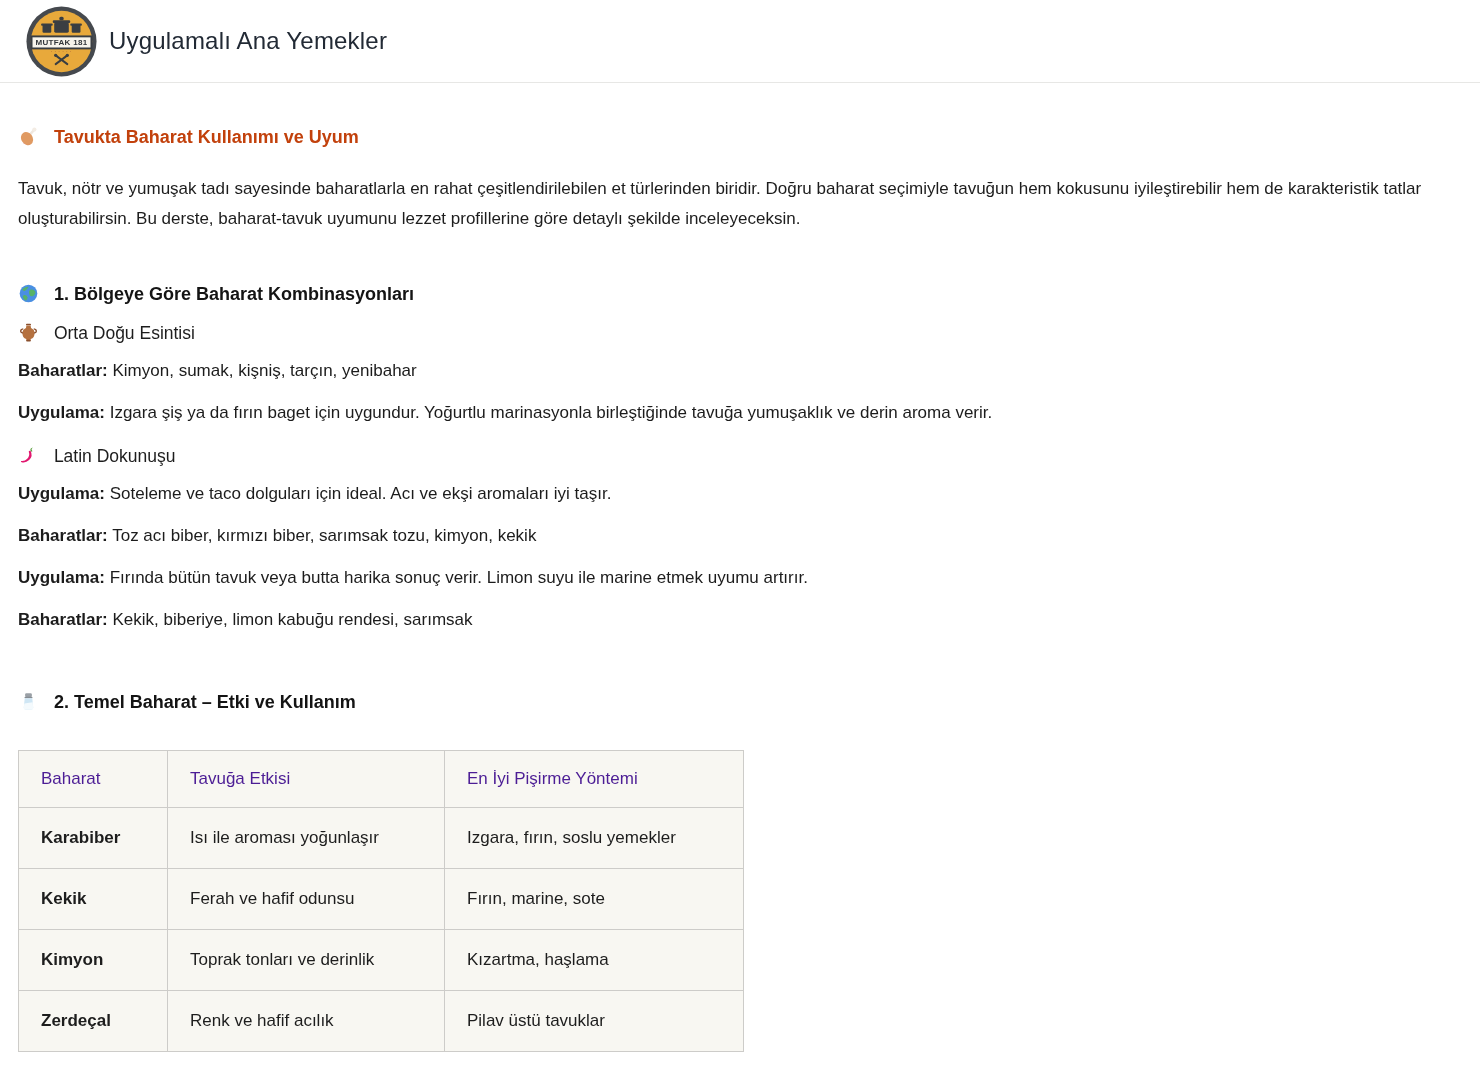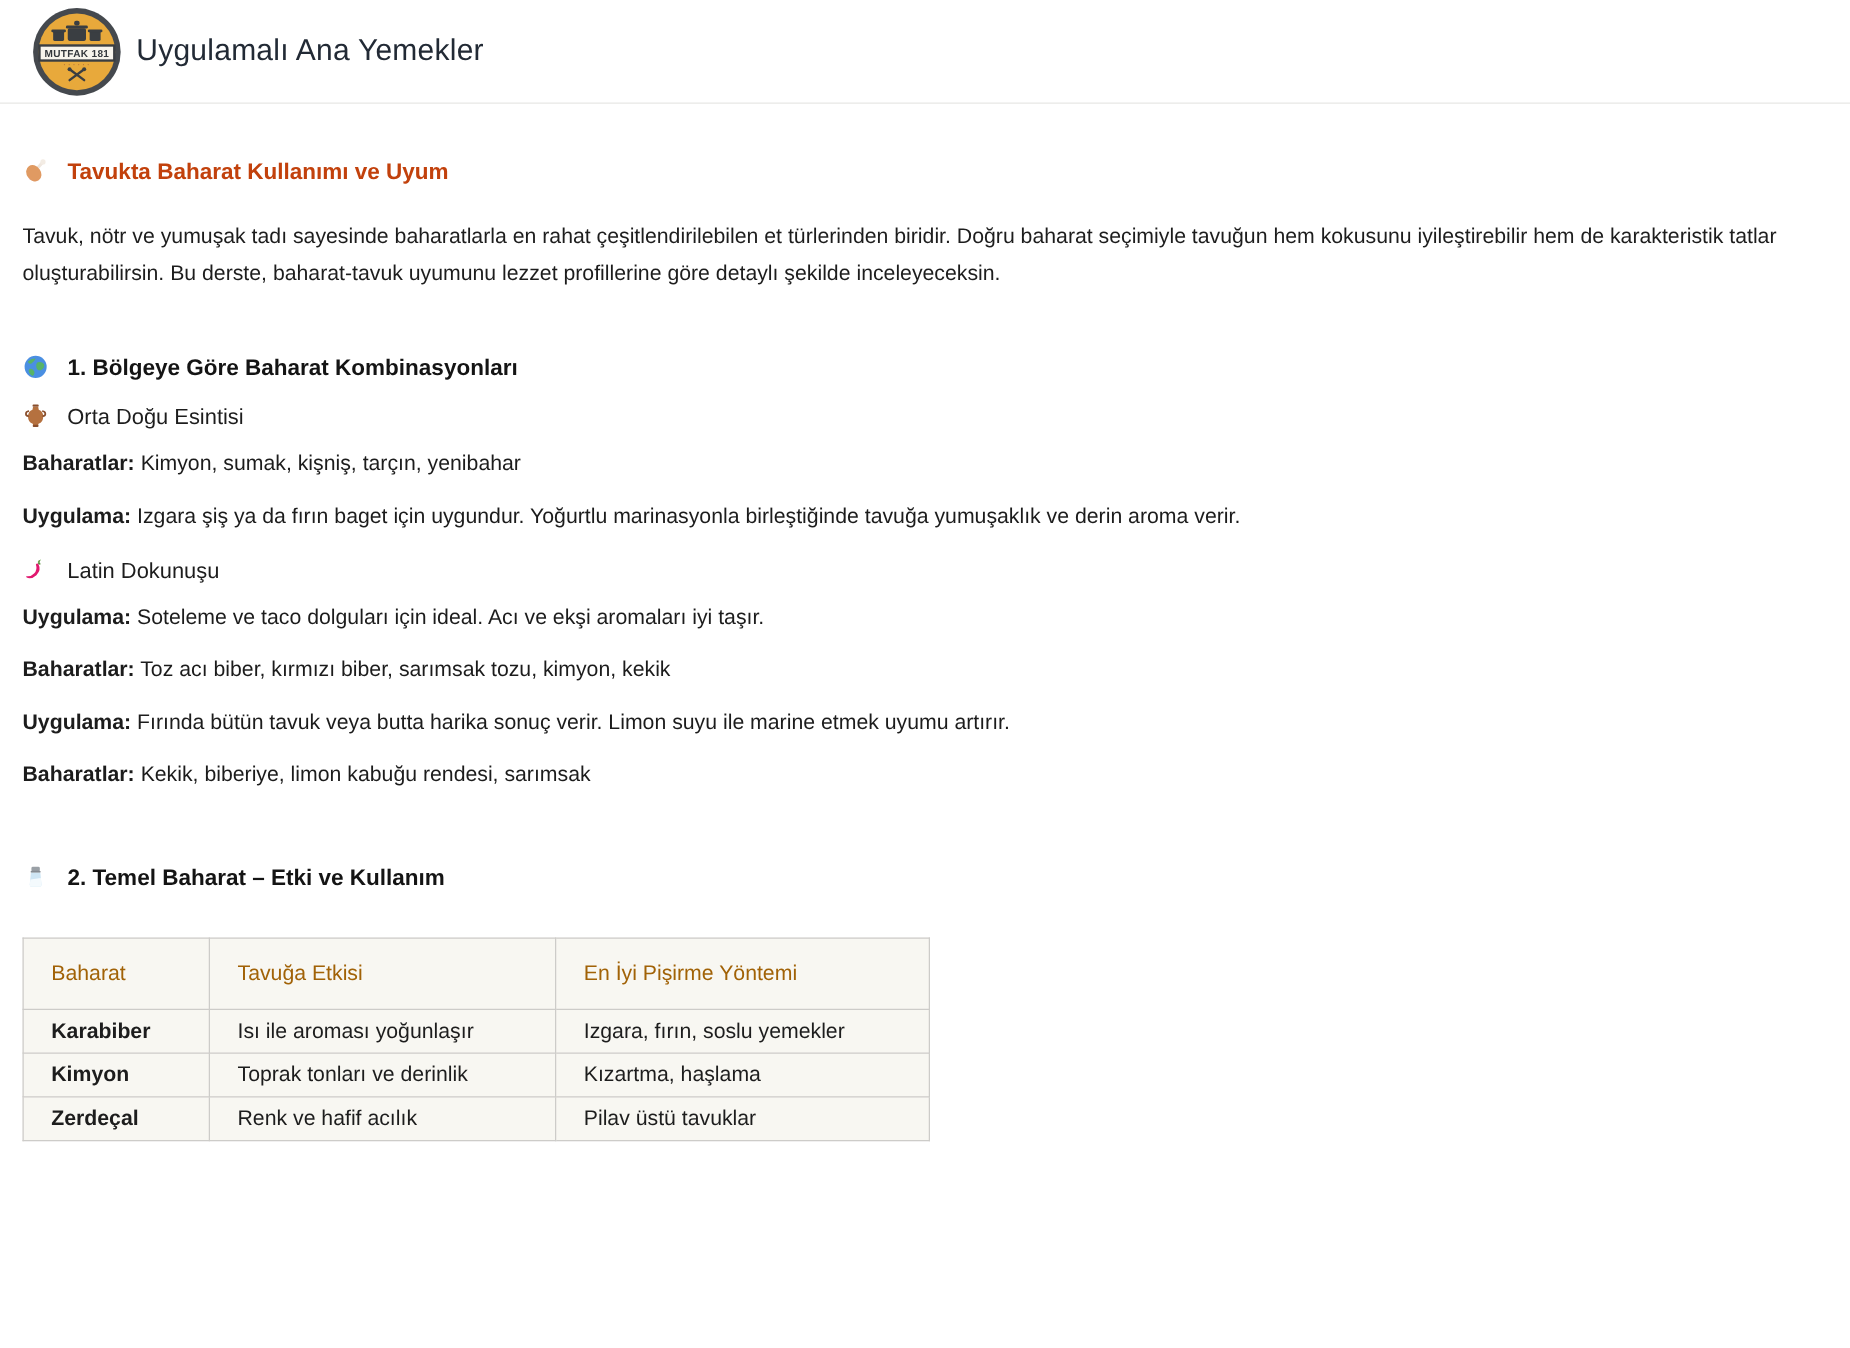--- a/index.html
+++ b/index.html
@@ -93,7 +93,7 @@
   .spice-table th {
     font-weight: 400;
     padding: 13px 22px;
-    color: #a16207;
+    color: #4c1d95;
   }
   .spice-table td { padding: 2px 22px; color: #1d1d1d; }
   .spice-table td.spice-name { font-weight: 700; }

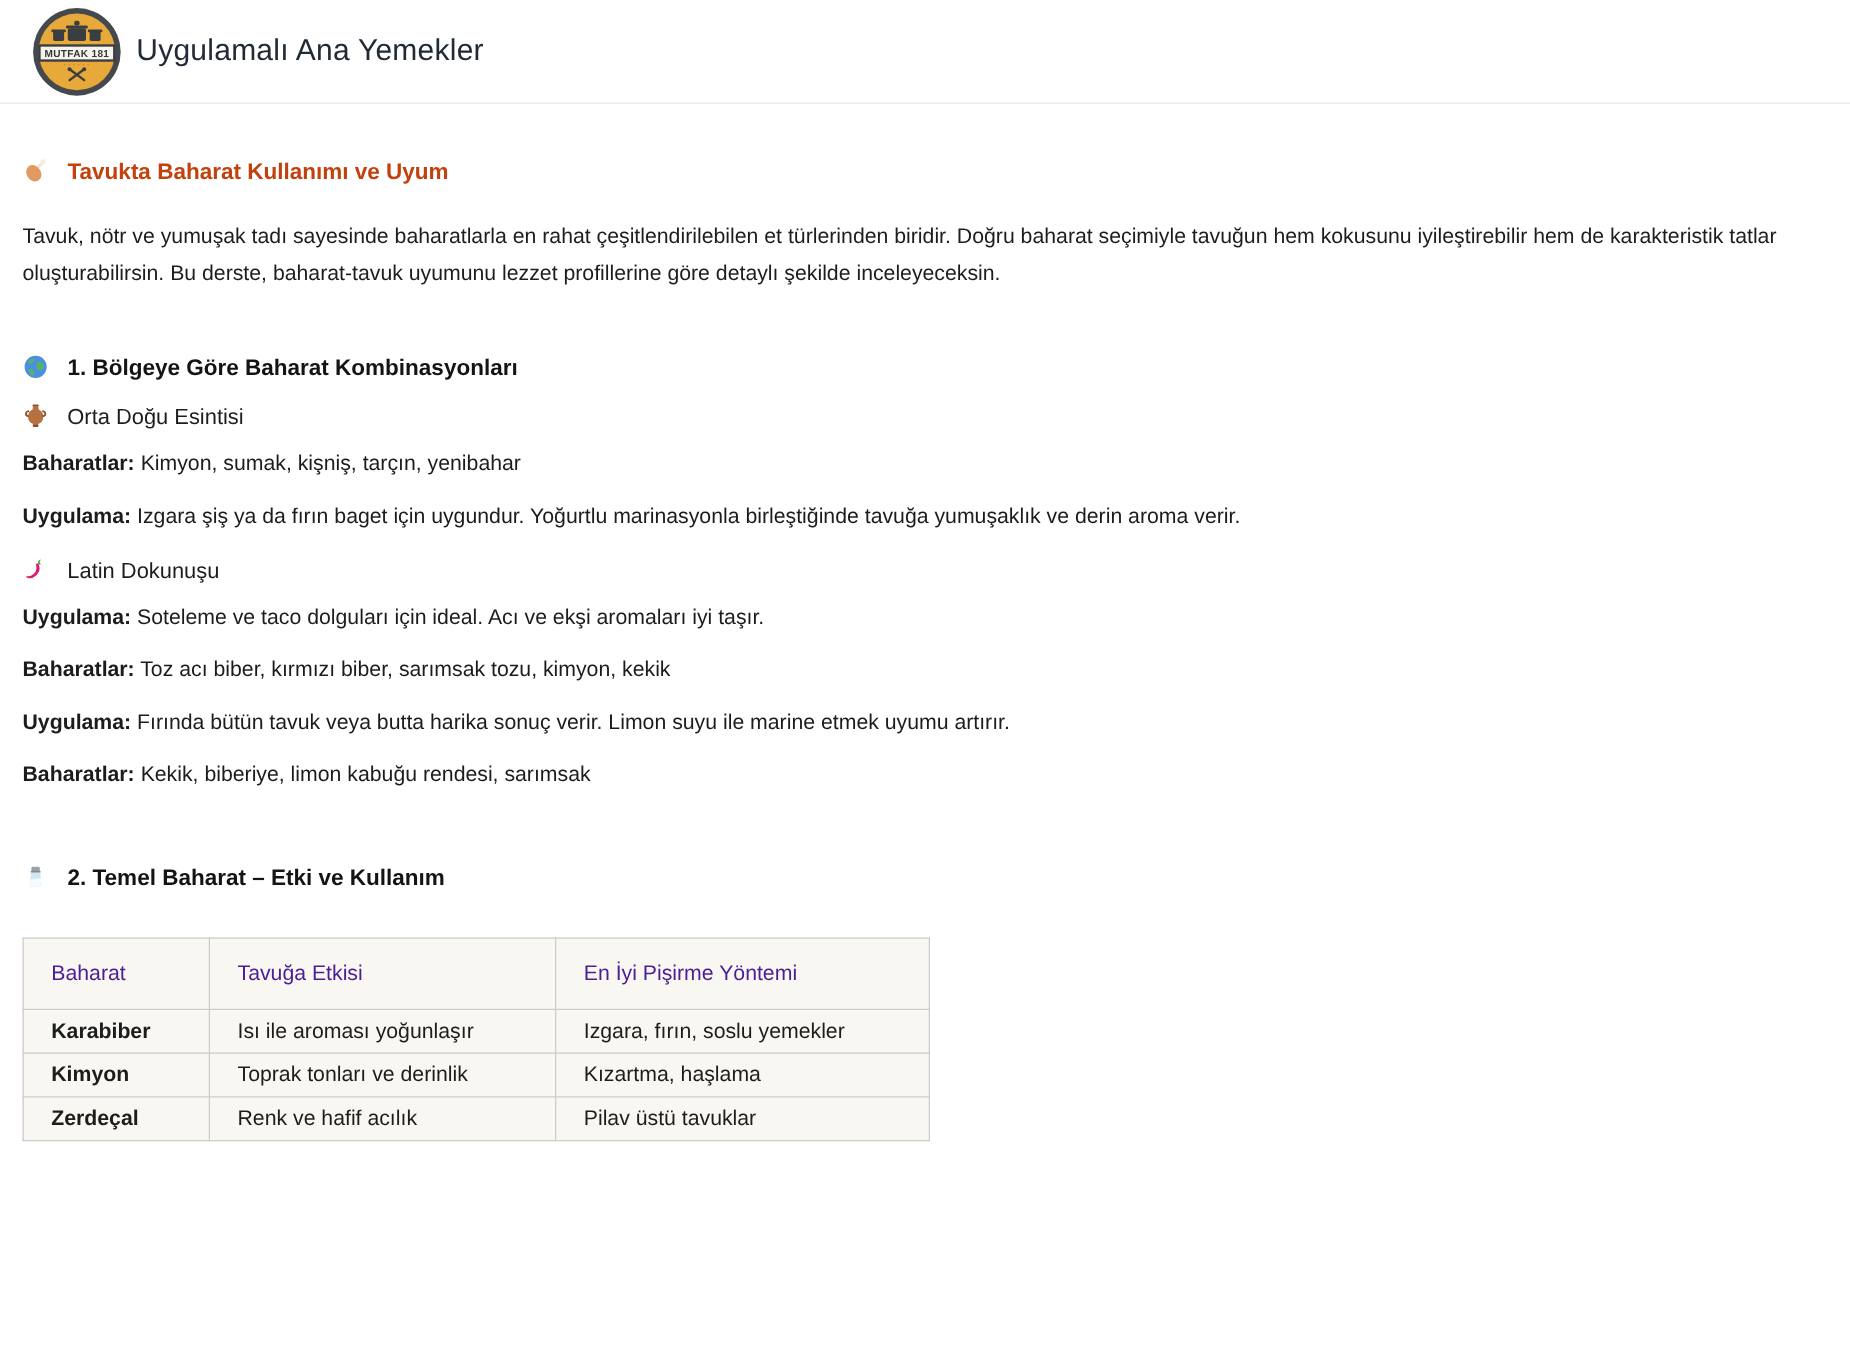--- a/index.html
+++ b/index.html
@@ -95,7 +95,7 @@
     padding: 13px 22px;
     color: #4c1d95;
   }
-  .spice-table td { padding: 2px 22px; color: #1d1d1d; }
+  .spice-table td { padding: 15px 22px; color: #1d1d1d; }
   .spice-table td.spice-name { font-weight: 700; }
   .cell-narrow { display: inline-block; max-width: 212px; }
 </style>

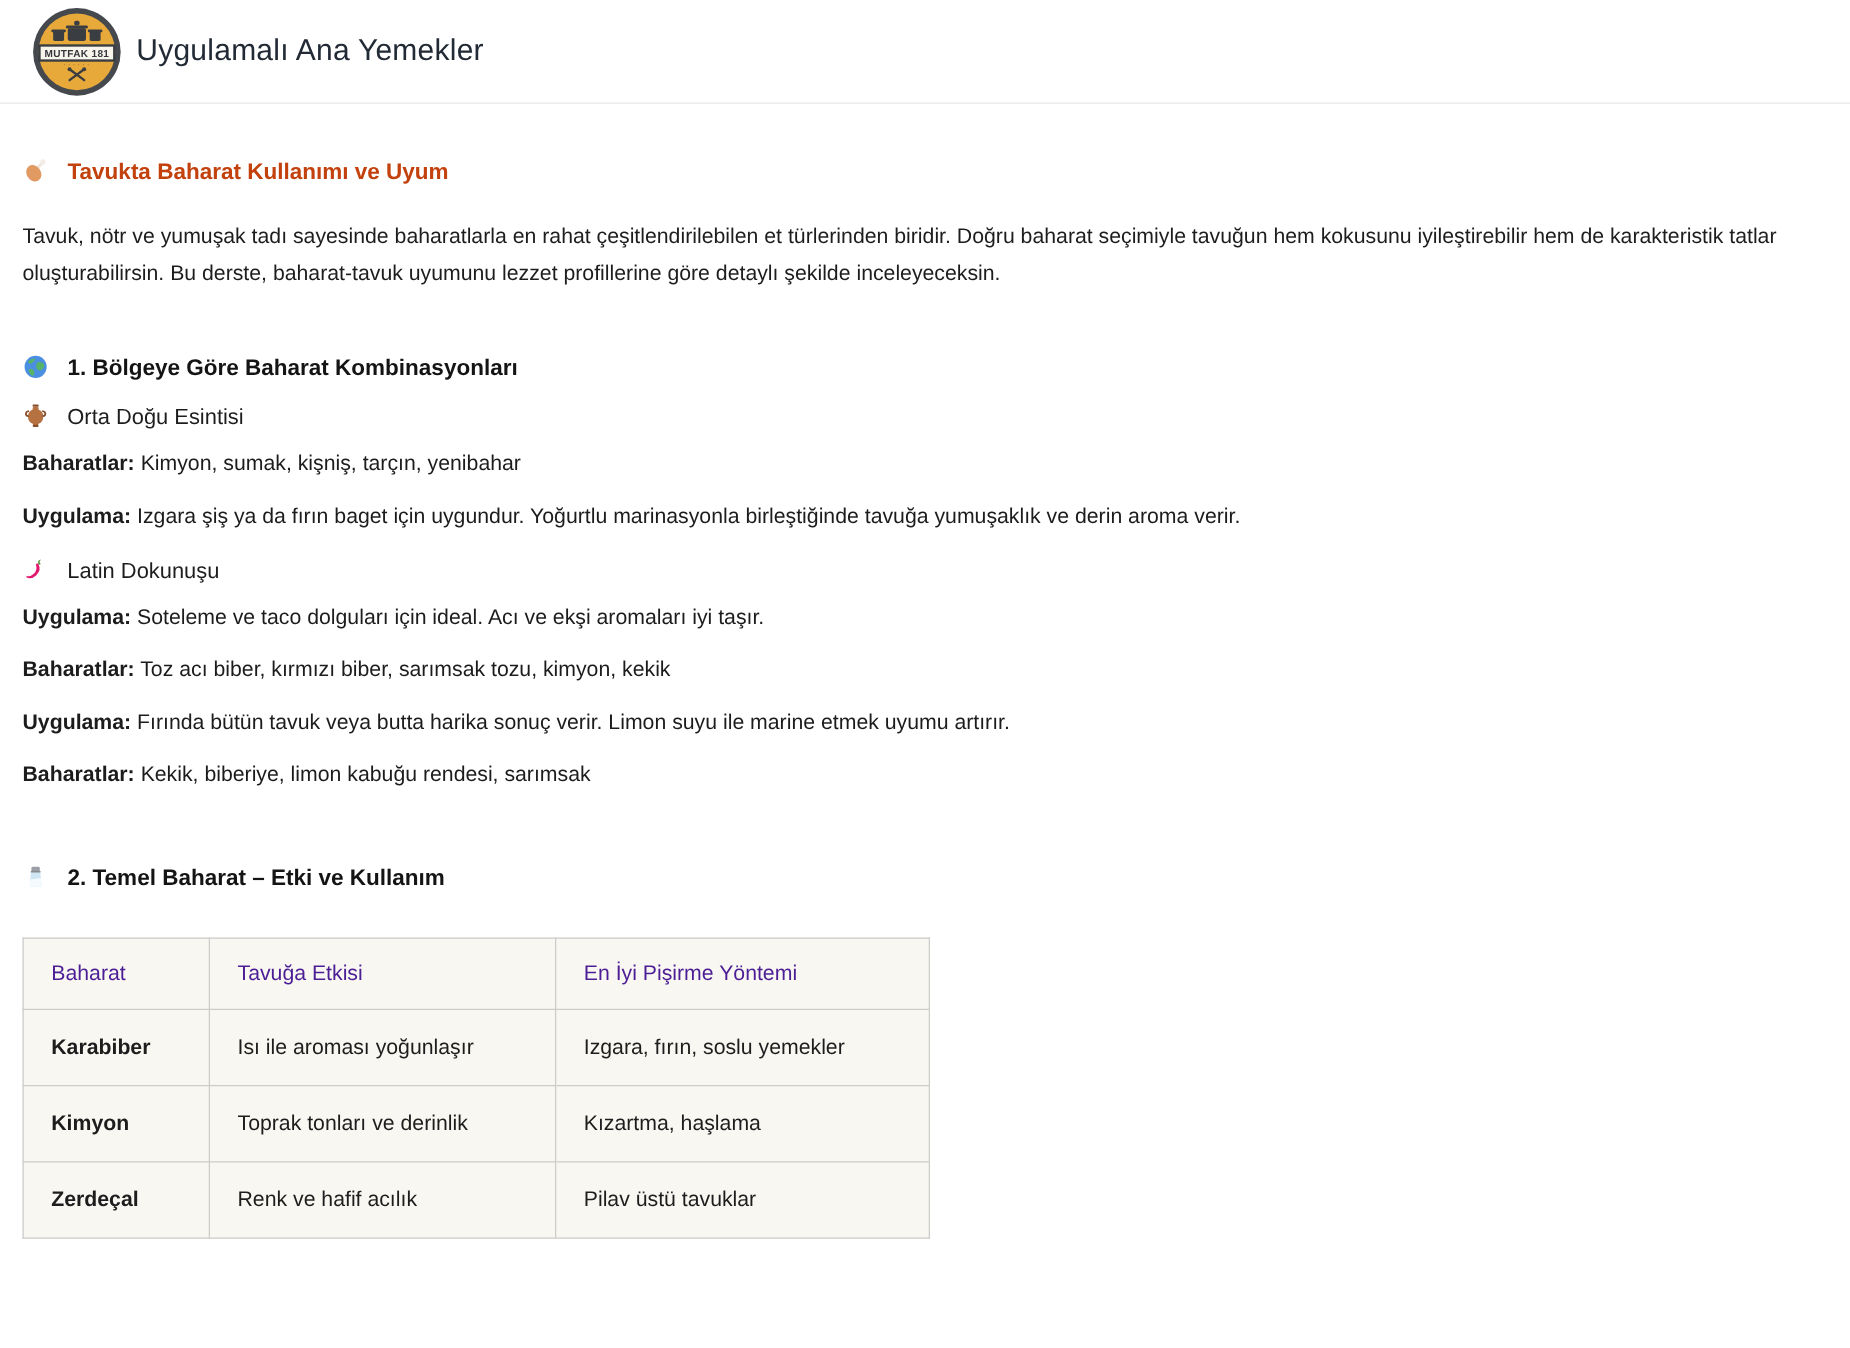--- a/index.html
+++ b/index.html
@@ -230,6 +230,11 @@
         <td><span class="cell-narrow">Izgara, fırın, soslu yemekler</span></td>
       </tr>
       <tr>
+        <td class="spice-name">Kekik</td>
+        <td>Ferah ve hafif odunsu</td>
+        <td>Fırın, marine, sote</td>
+      </tr>
+      <tr>
         <td class="spice-name">Kimyon</td>
         <td>Toprak tonları ve derinlik</td>
         <td>Kızartma, haşlama</td>

